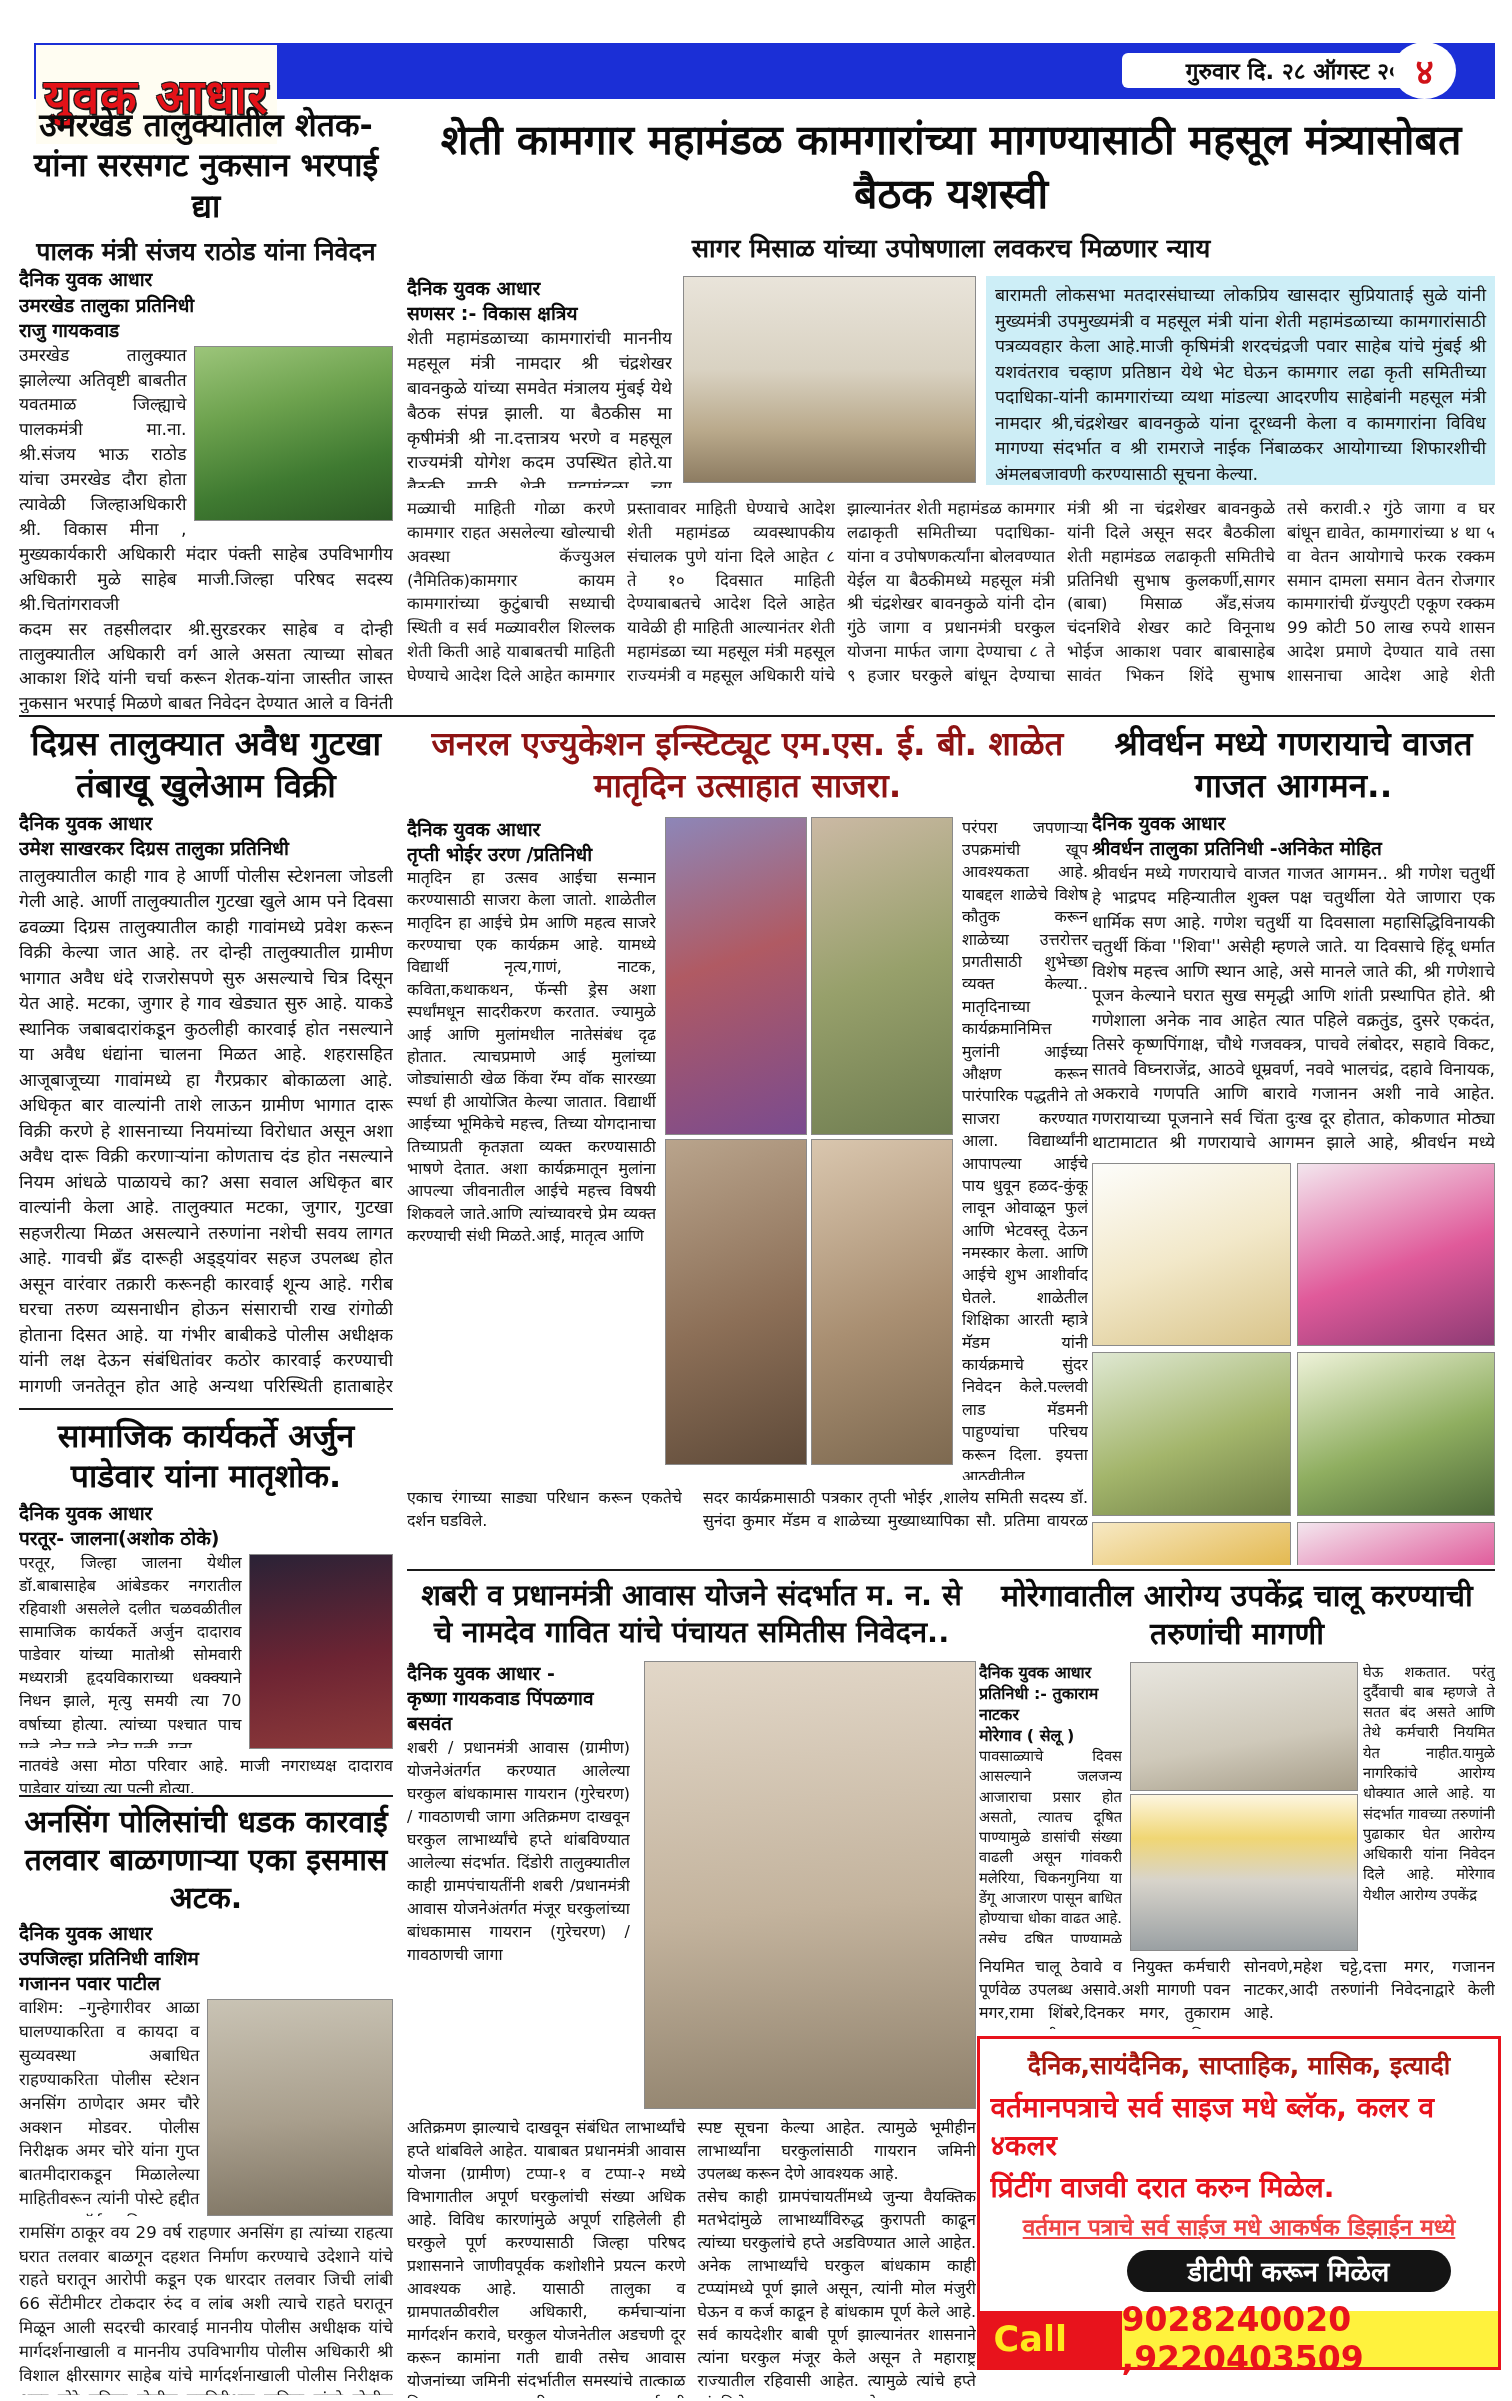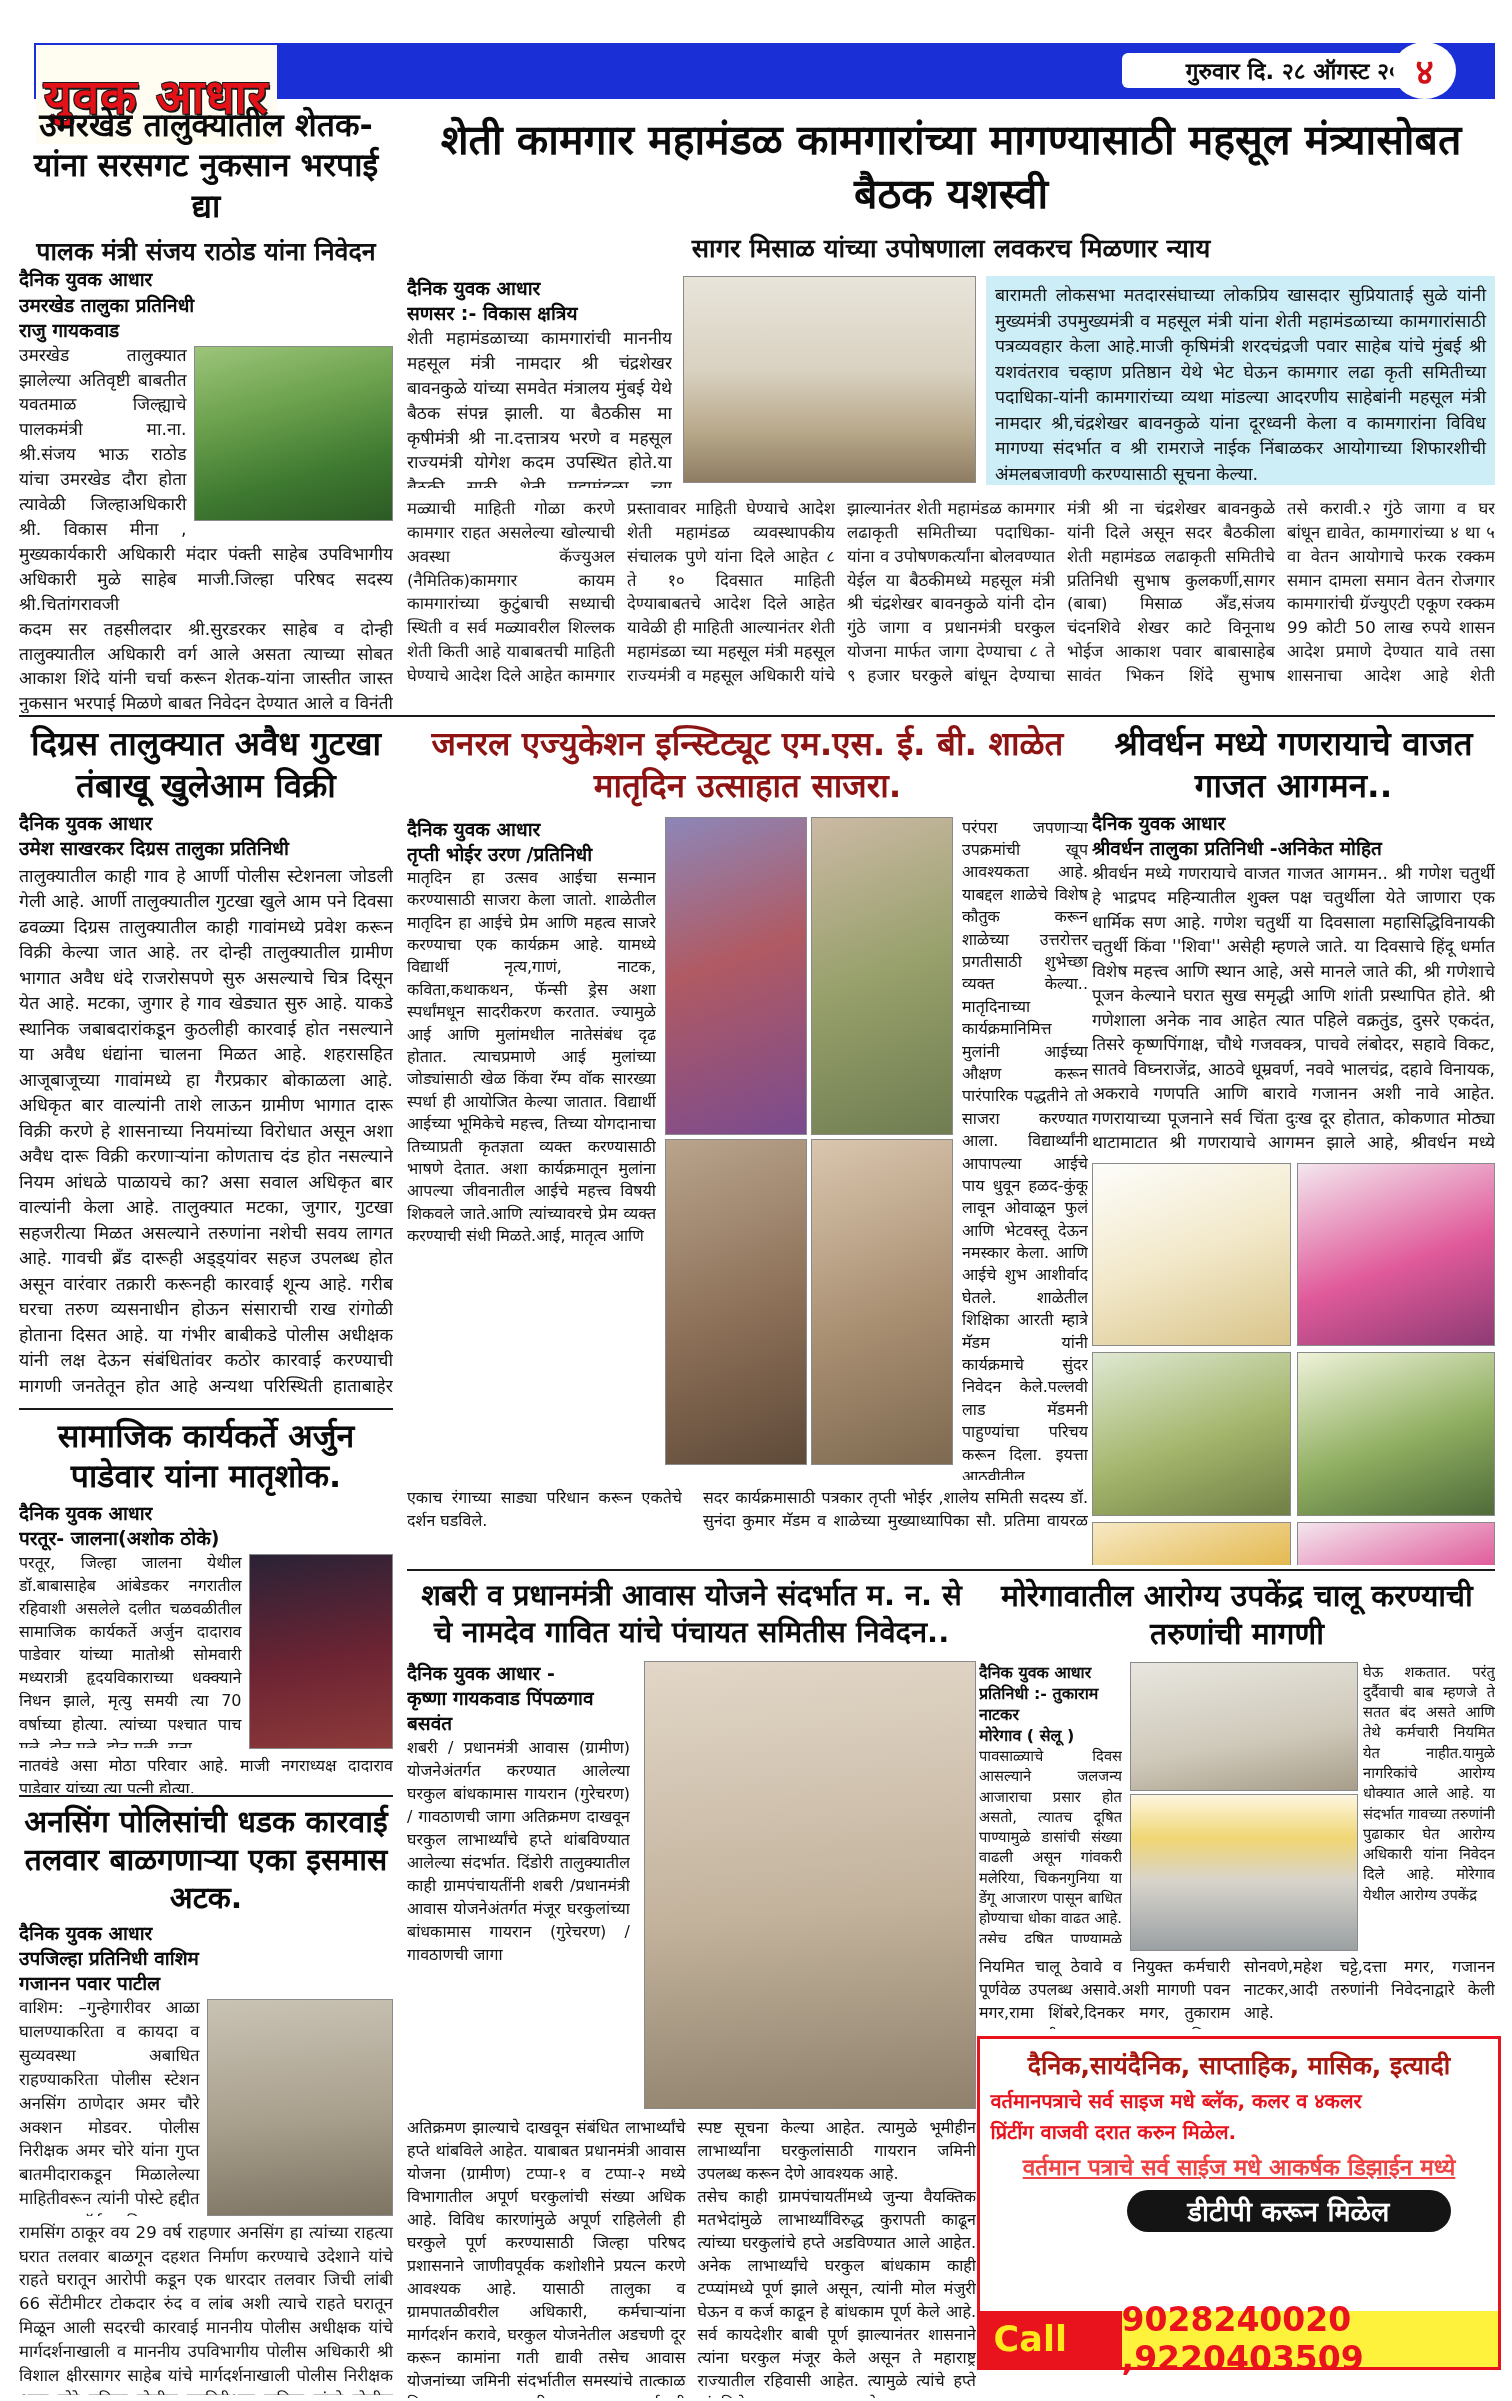--- a/index.html
+++ b/index.html
@@ -49,7 +49,7 @@
   .ad-head{background:#e8131c;color:#ffffff;font-weight:800;font-size:44px;
            display:flex;align-items:center;padding-left:16.6px;}
   .ad-line1{color:#a8180f;font-weight:800;font-size:25px;text-align:center;}
-  .ad-line2{color:#e8131c;font-weight:700;font-size:20px;text-align:left;}
+  .ad-line2{color:#e8131c;font-weight:700;font-size:28px;text-align:left;}
   .ad-line4{color:#ef4444;font-weight:800;font-size:22.6px;text-align:center;text-decoration:underline;}
   .ad-pill{background:#141414;color:#ffffff;border-radius:25.6px;font-weight:800;font-size:27px;
            display:flex;align-items:center;justify-content:center;}

